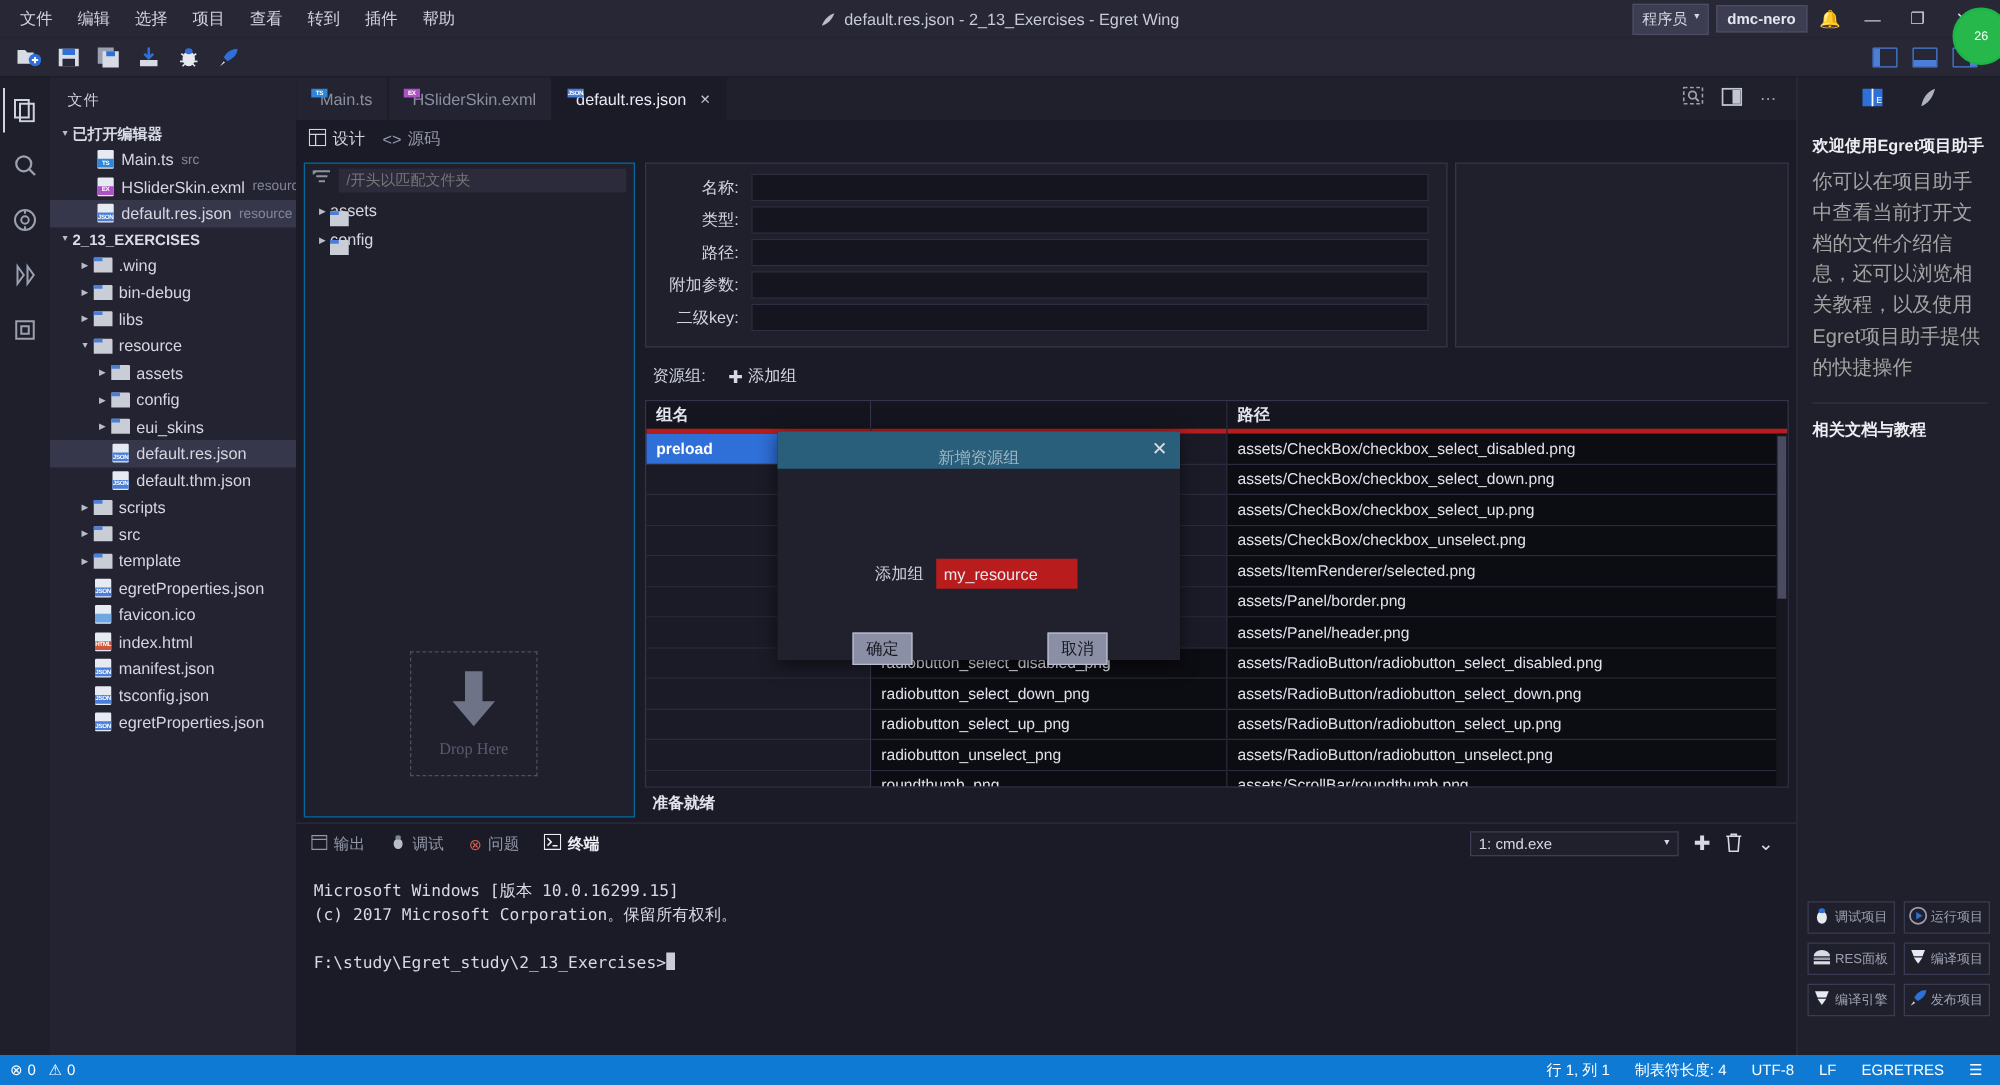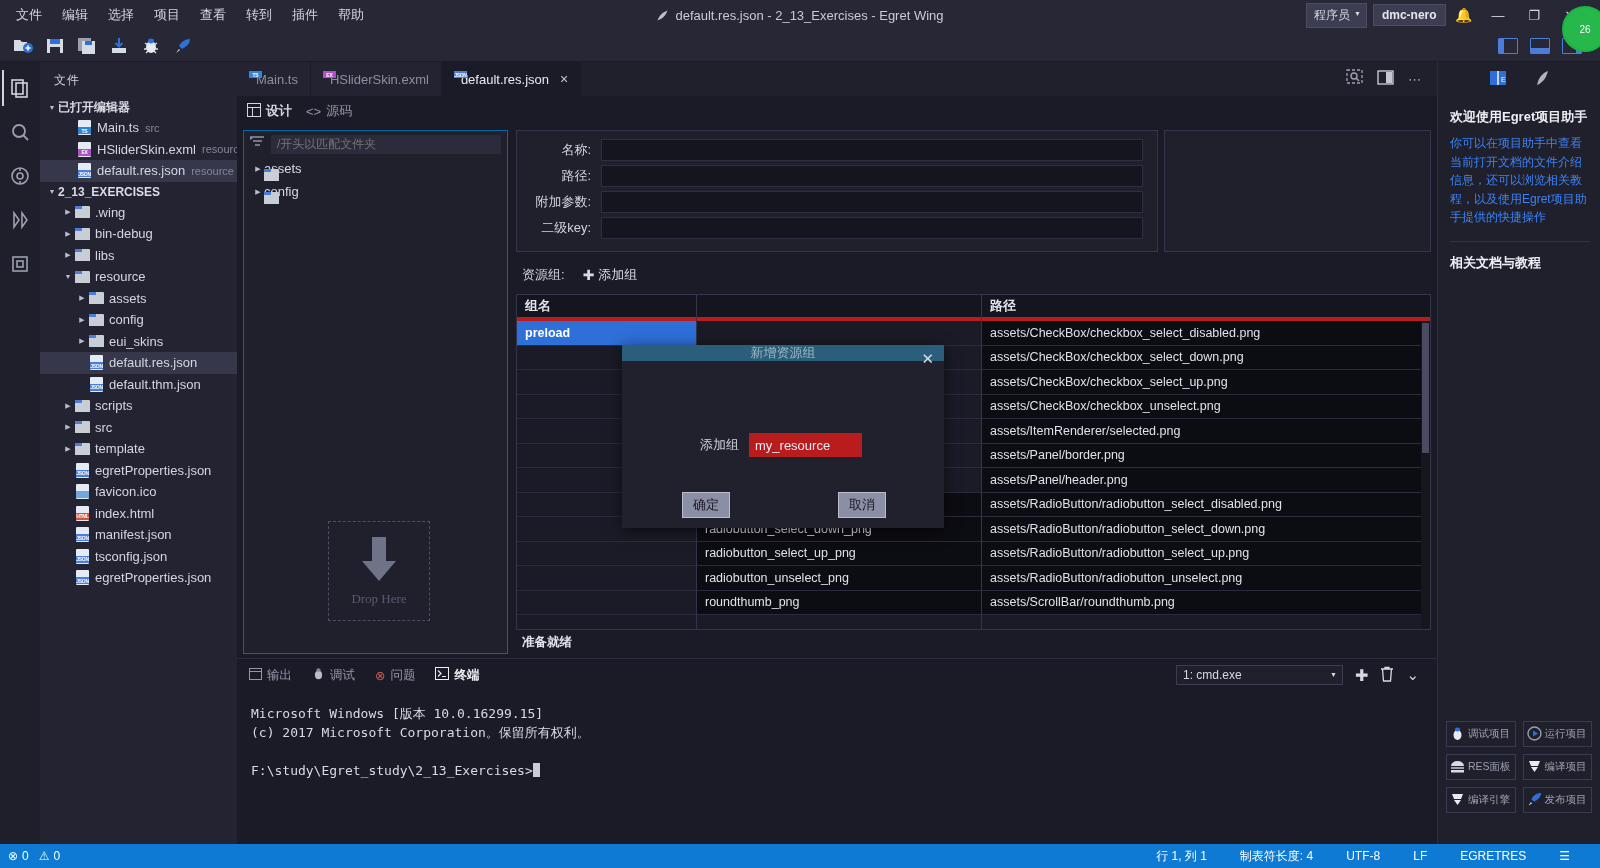--- a/index.html
+++ b/index.html
@@ -81,7 +81,7 @@
 
   .subtabs{ height:30px; display:flex; align-items:center; gap:14px; padding-left:10px;
     font-size:13px; color:#d2d5de; background:#1b1b27; }
-  .subtab{ display:flex; align-items:center; gap:5px; font-weight:bold; }
+  .subtab{ display:flex; align-items:center; gap:5px; font-weight:normal; }
   .subtab.dim{ color:#9298aa; font-weight:normal; }
 
   .panes{ position:absolute; left:0; right:0; top:64px; bottom:190px; display:flex; padding:4px 6px 0 6px; }

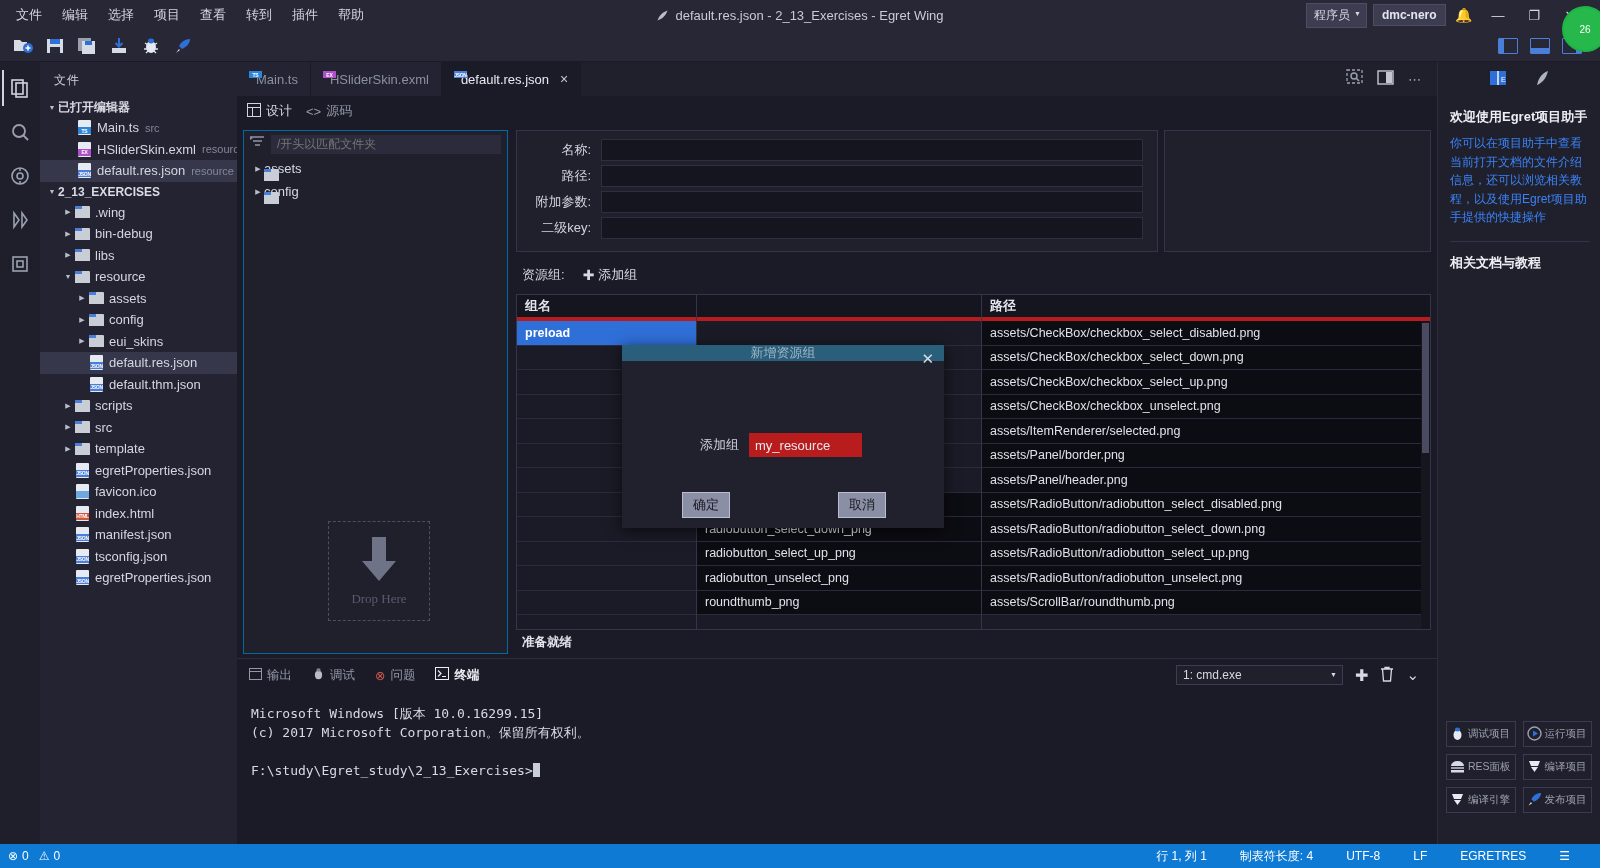--- a/index.html
+++ b/index.html
@@ -143,7 +143,7 @@
   .rp-tabs{ display:flex; align-items:center; justify-content:center; gap:24px; height:34px; }
   .rp-body{ padding:12px 10px 0 12px; }
   .rp-h{ font-size:13px; font-weight:bold; color:#eceef4; margin-bottom:8px; }
-  .rp-p{ font-size:12px; color:#3b82f6; line-height:1.55; }
+  .rp-p{ font-size:16px; color:#a3a3a3; line-height:1.55; }
   .rp-sep{ height:1px; background:#32324a; margin:14px 0 12px; }
   .rp-grid{ position:absolute; left:8px; right:8px; bottom:31px; display:grid;
     grid-template-columns:1fr 1fr; gap:7px; }

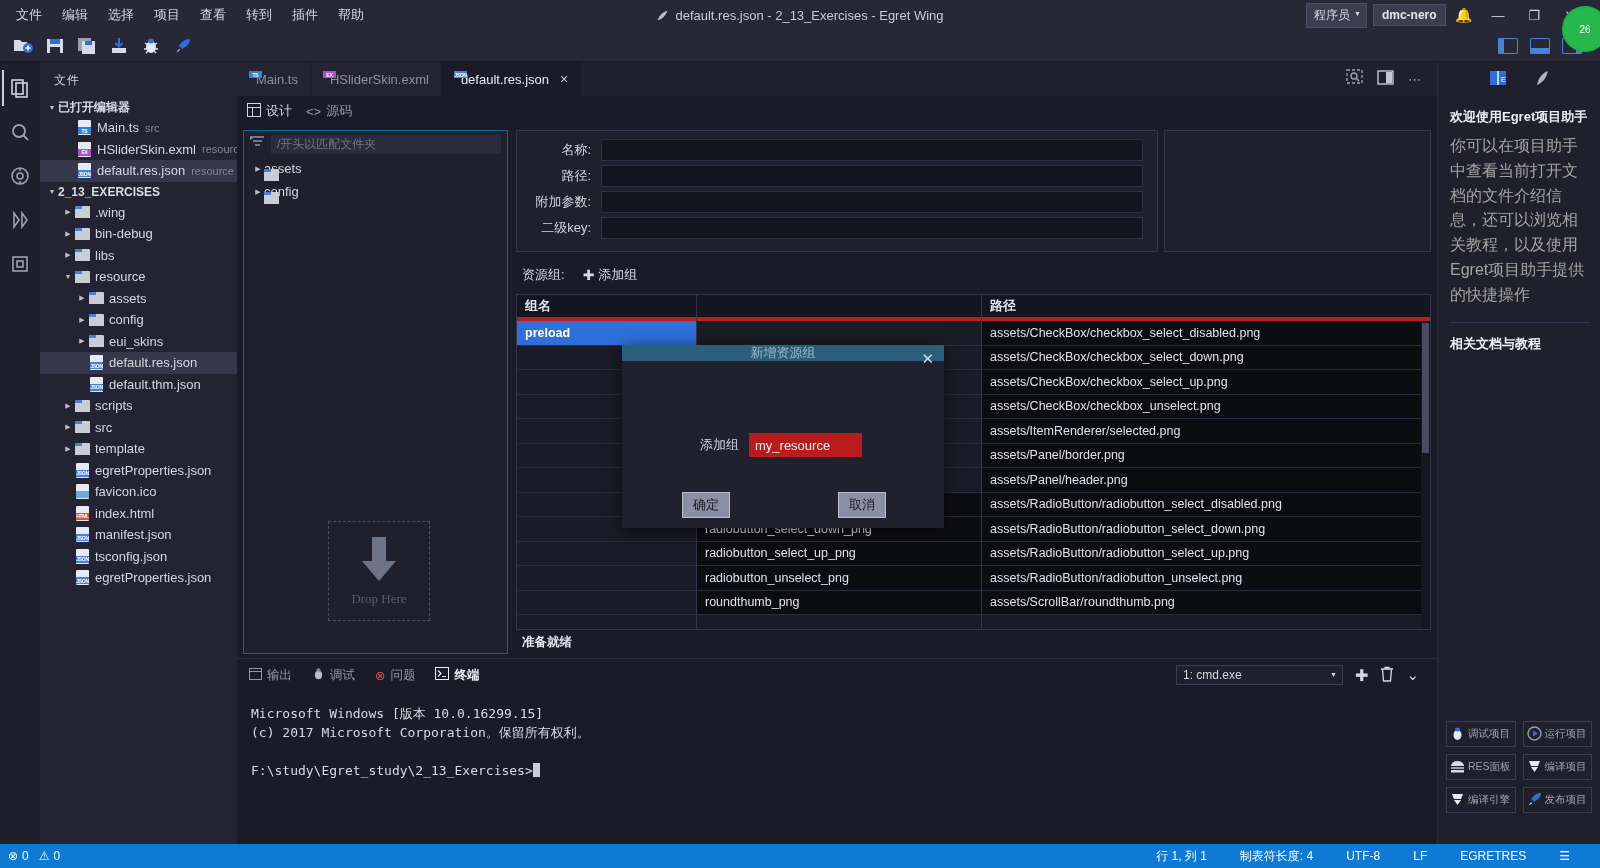--- a/index.html
+++ b/index.html
@@ -575,6 +575,10 @@
           <div class="formbox">
             <div class="frow">
               <div class="flabel">名称:</div>
+              <input class="finput" style="">
+            </div>
+            <div class="frow">
+              <div class="flabel">类型:</div>
               <input class="finput" style="">
             </div>
             <div class="frow">

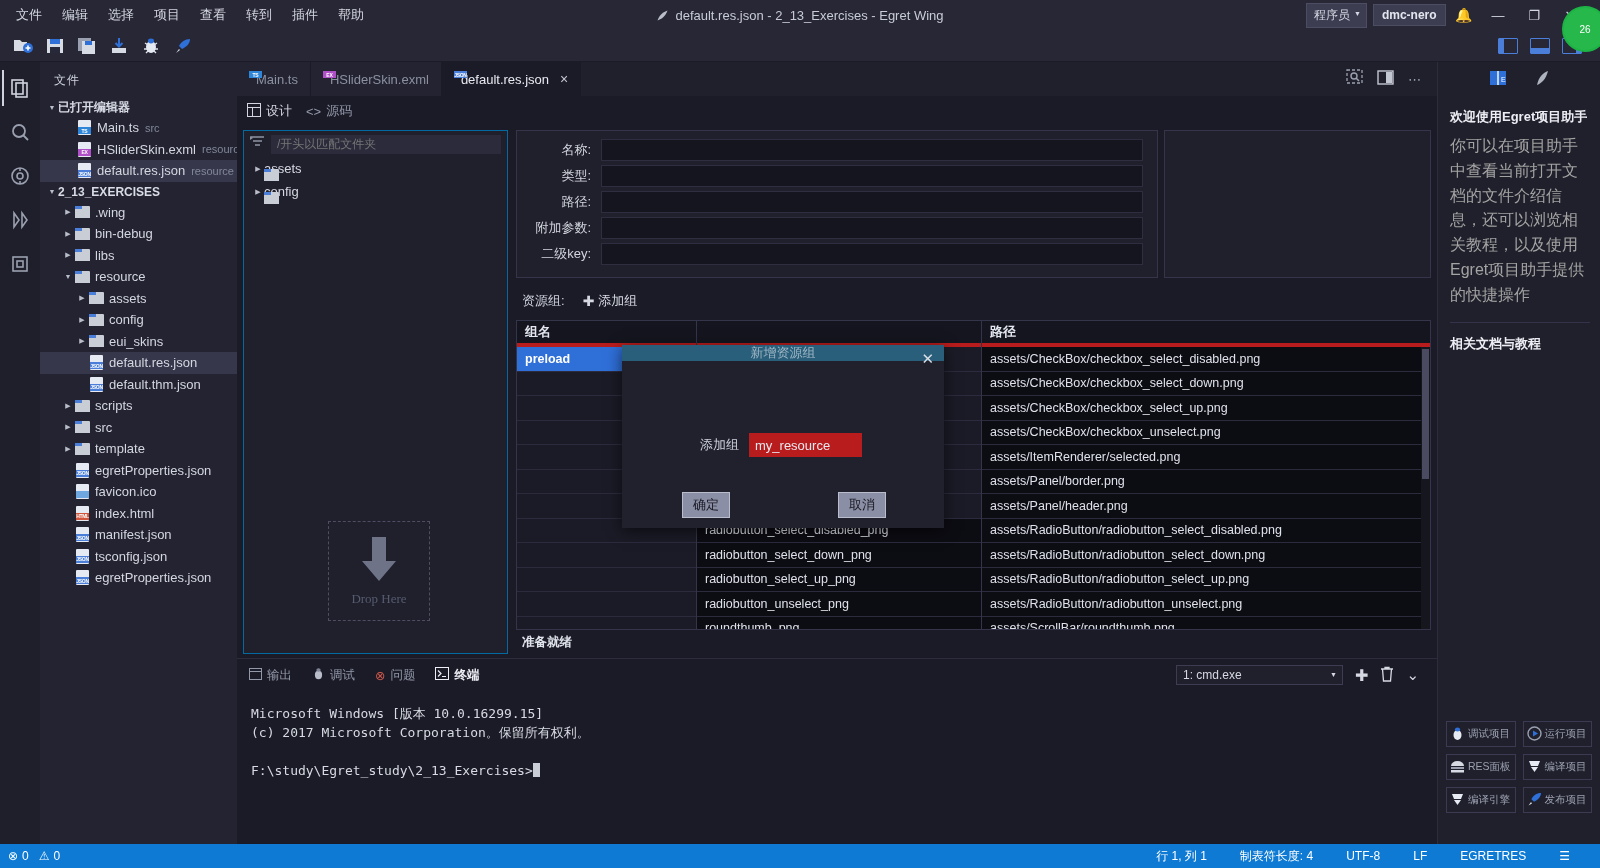--- a/index.html
+++ b/index.html
@@ -161,7 +161,7 @@
   .overlay{ position:absolute; left:0; top:0; width:1600px; height:868px; }
   .dialog{ position:absolute; left:622px; top:345px; width:322px; height:183px;
     background:#21212e; box-shadow:0 3px 14px rgba(0,0,0,.6); }
-  .dlg-head{ height:16px; background:#2a5f7c; display:flex; align-items:center;
+  .dlg-head{ height:30px; background:#2a5f7c; display:flex; align-items:flex-end;
     justify-content:center; position:relative; }
   .dlg-title{ font-size:13px; color:#9fb6c4; }
   .dlg-x{ position:absolute; right:10px; top:5px; font-size:15px; color:#d9dee5; font-weight:bold; }

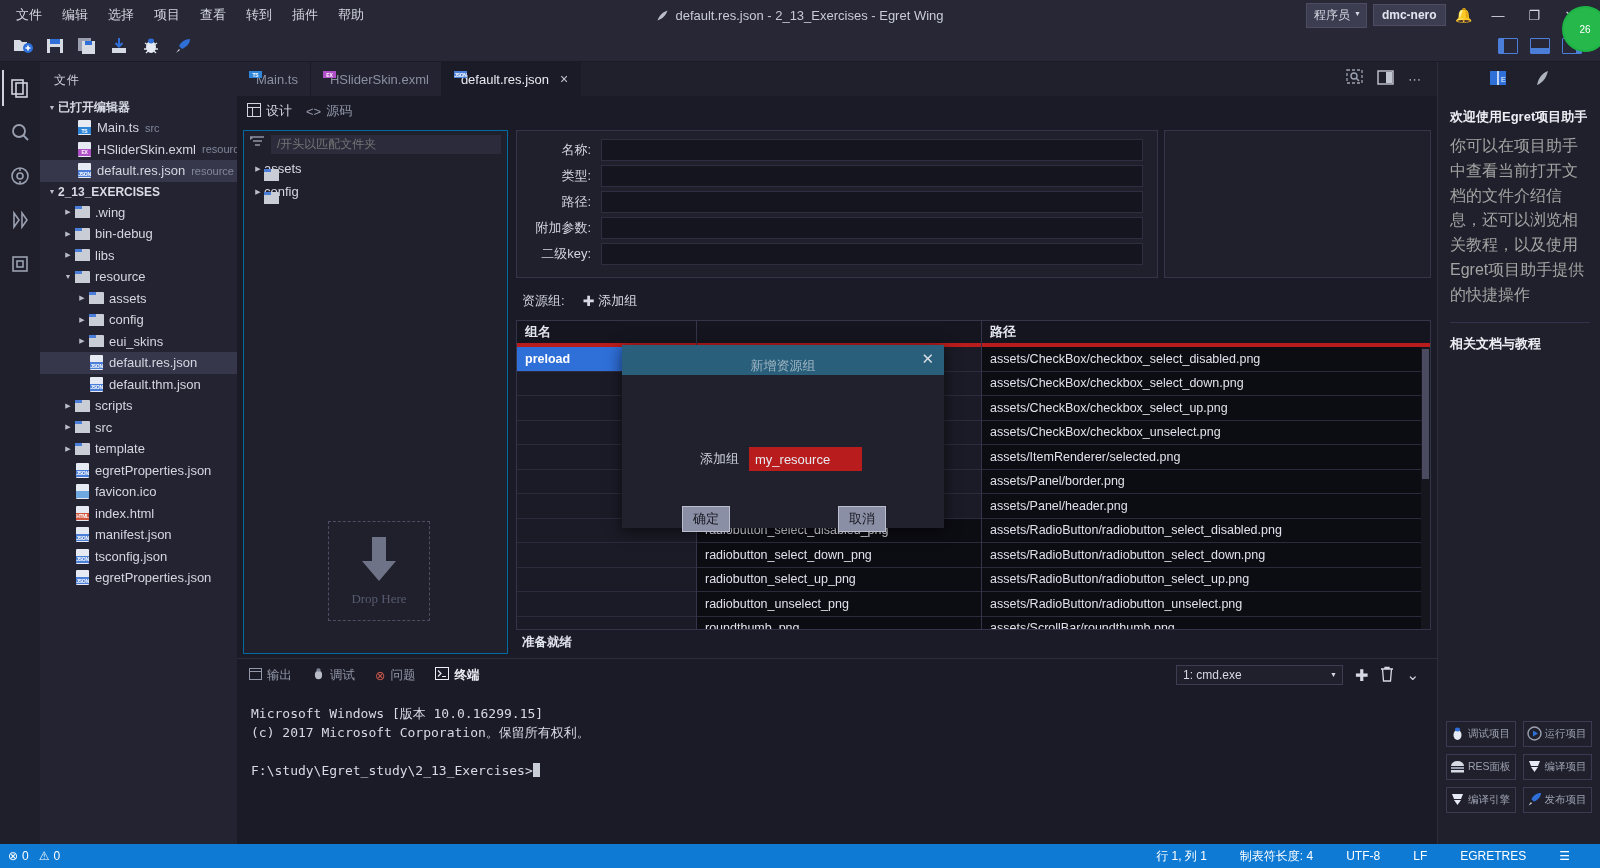--- a/index.html
+++ b/index.html
@@ -154,7 +154,7 @@
   .statusbar{ position:absolute; left:0; bottom:0; width:1600px; height:24px; background:#0e7ad4;
     display:flex; align-items:center; color:#fff; font-size:12px; }
   .sb-left{ display:flex; align-items:center; gap:4px; padding-left:8px; }
-  .sb-right{ margin-left:auto; display:flex; align-items:center; gap:29px; padding-right:28px; }
+  .sb-right{ margin-left:auto; display:flex; align-items:center; gap:16px; padding-right:12px; }
   .sb-item{ padding:0 2px; }
 
   

